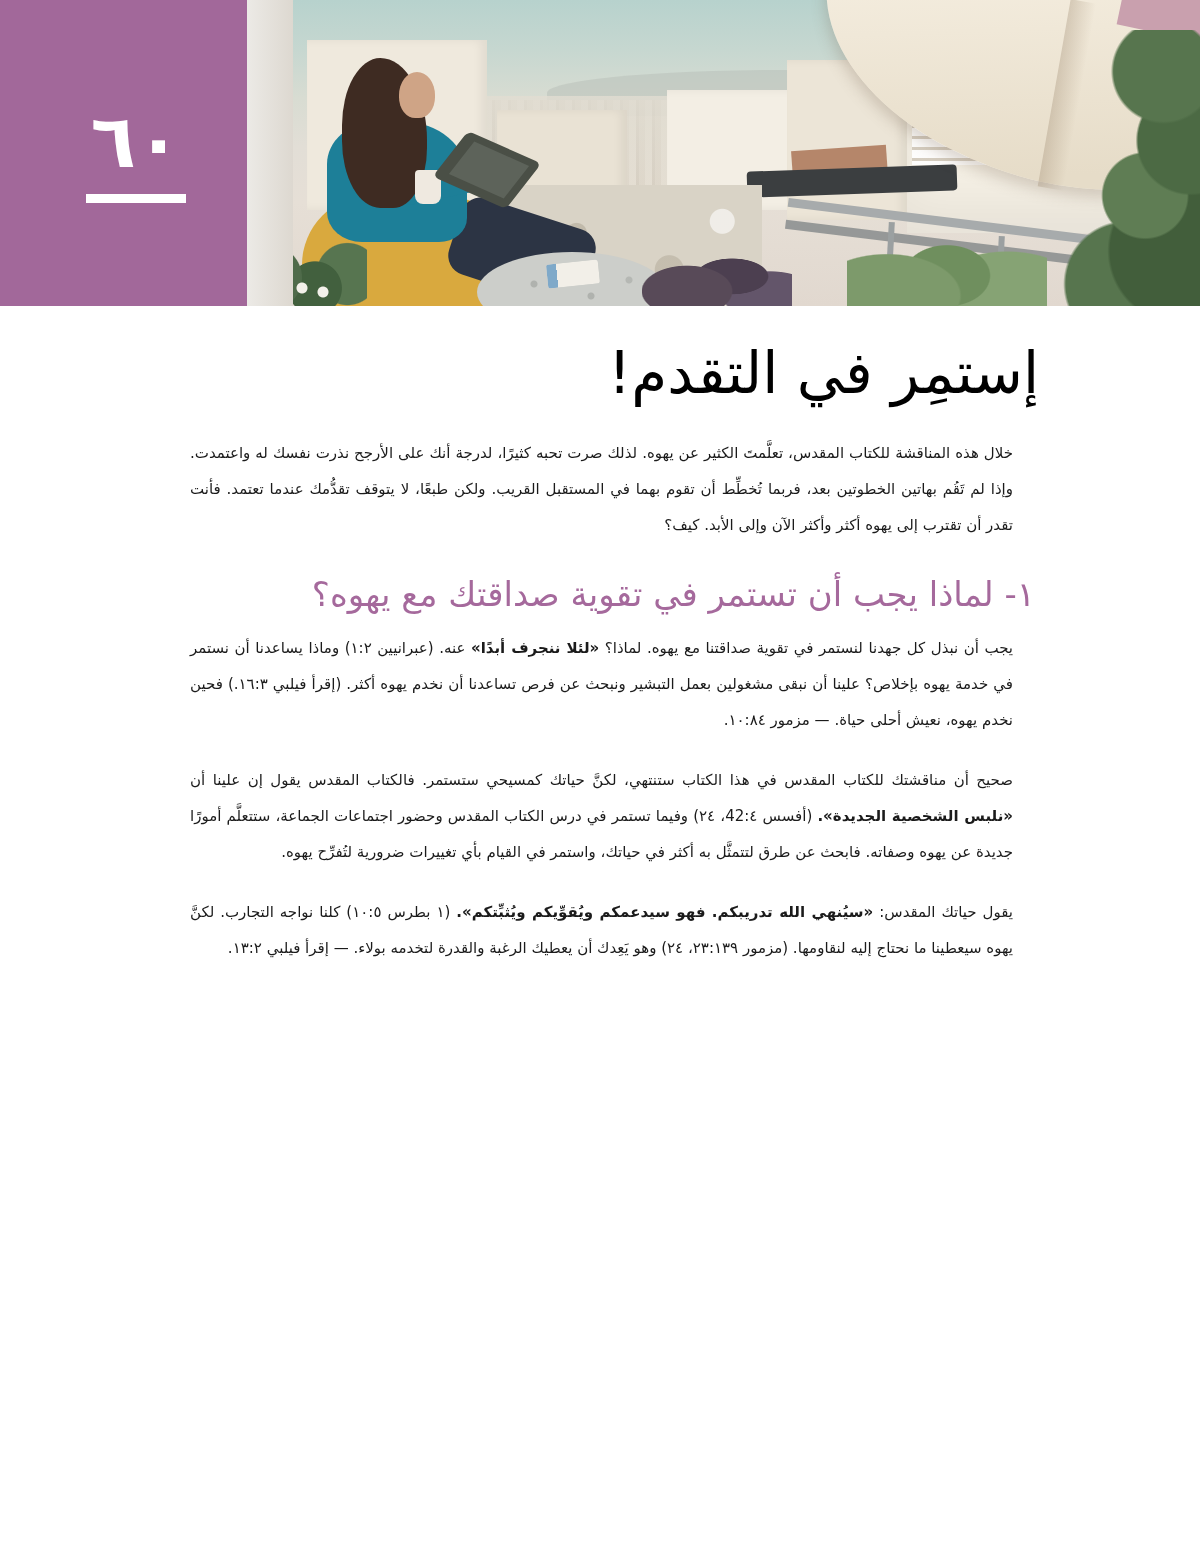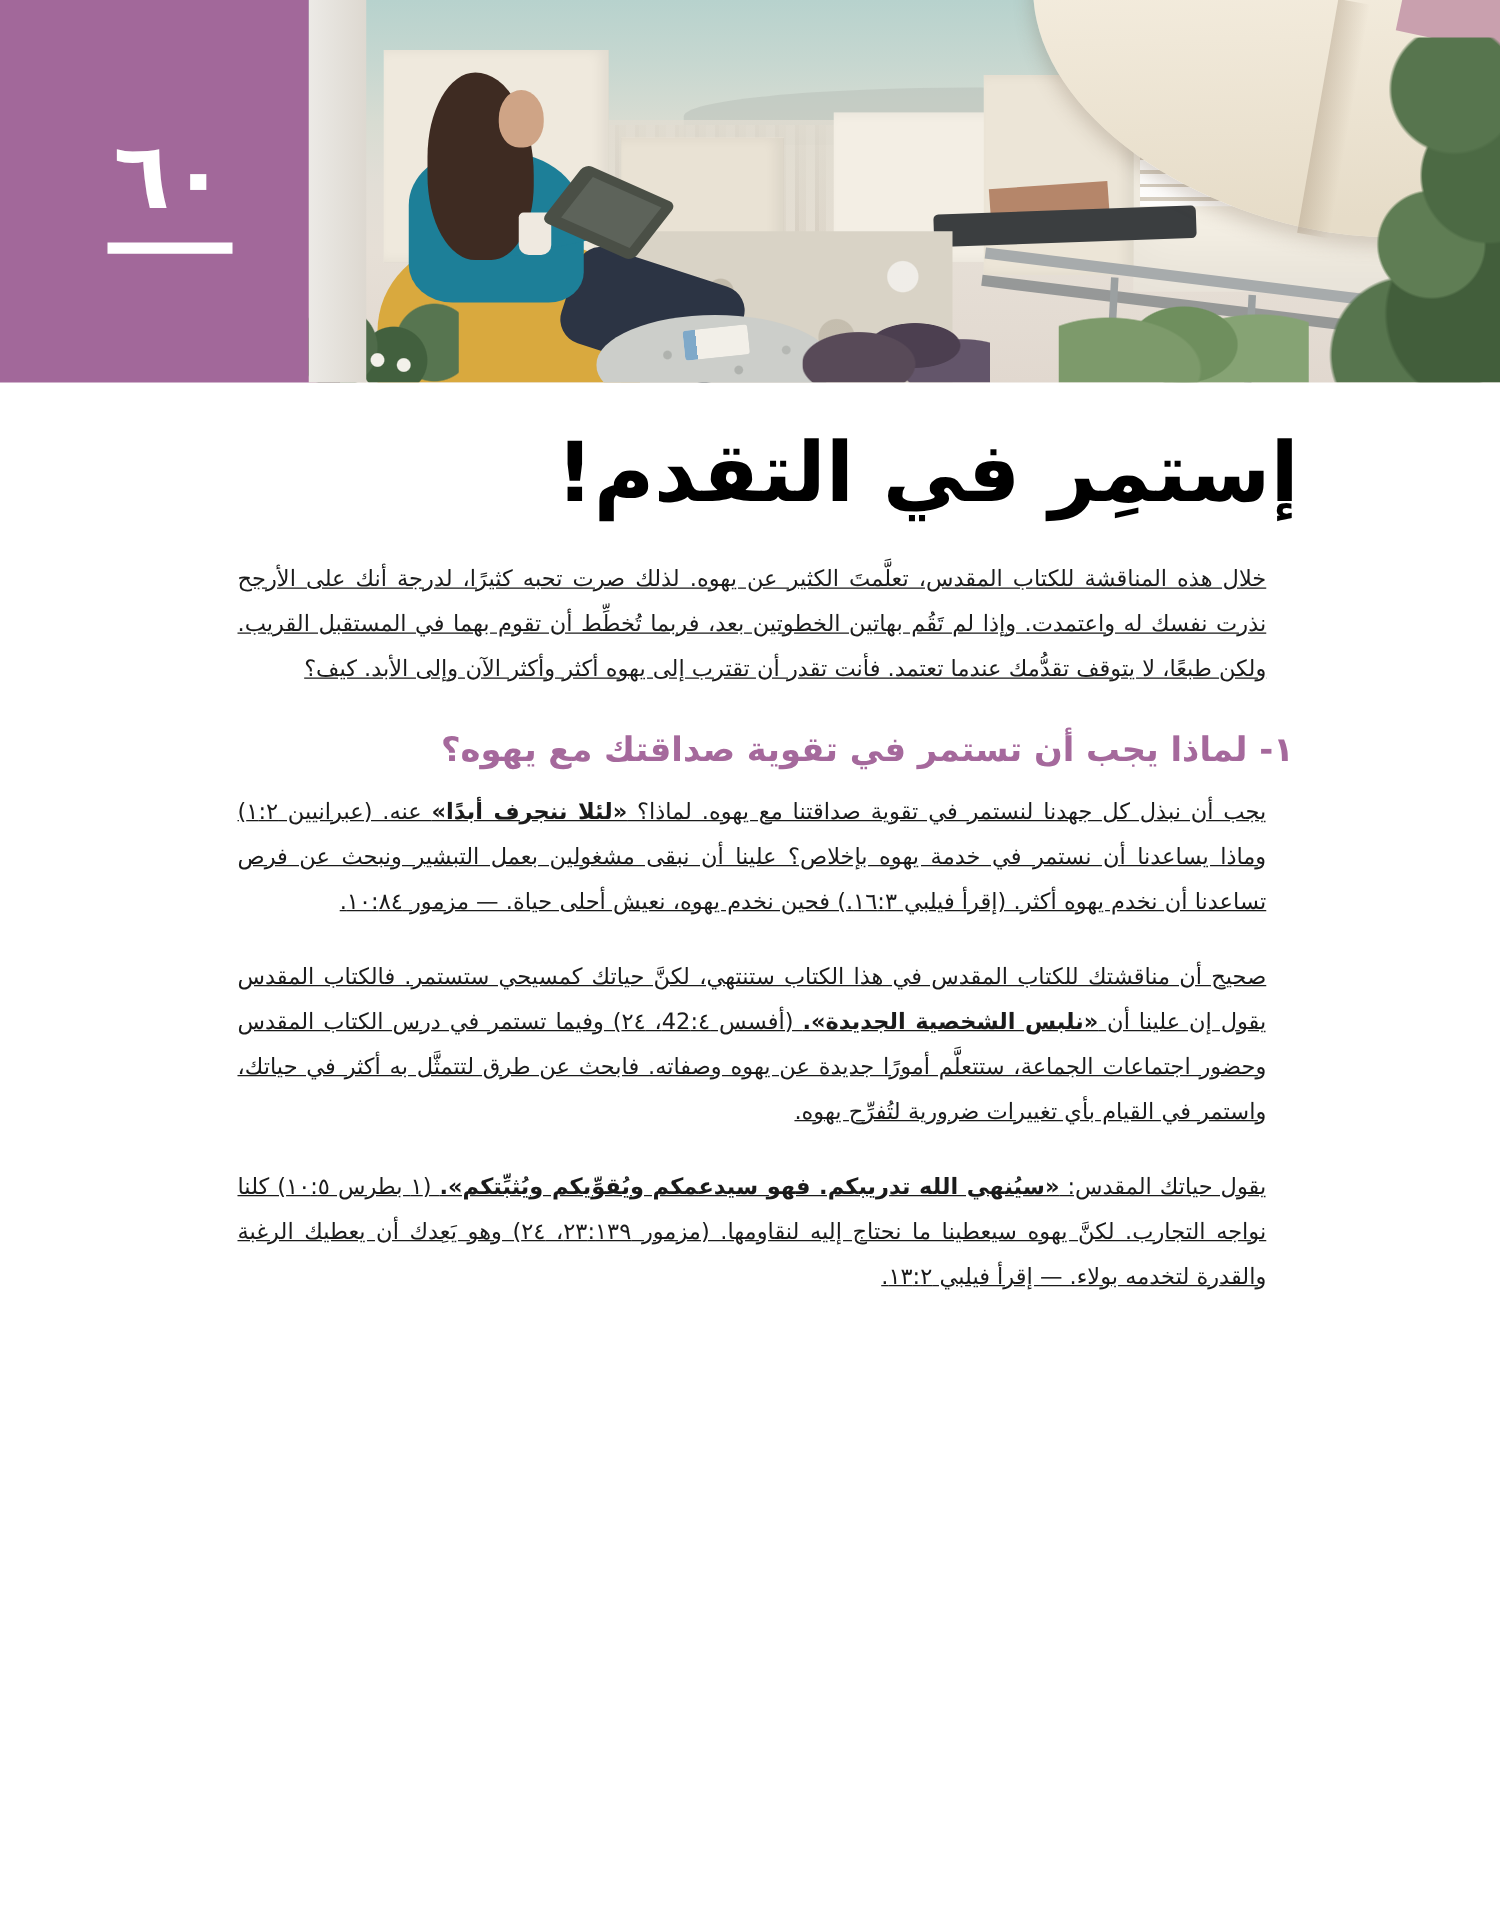--- a/index.html
+++ b/index.html
@@ -106,7 +106,7 @@
     padding:0 187px 0 190px;
   }
   .page-title{
-    font-size:66px;font-weight:bold;line-height:1.3;
+    font-size:58px;font-weight:normal;line-height:1.3;
     margin:30px -26px 0 0;color:#000;
     letter-spacing:-1px;
   }

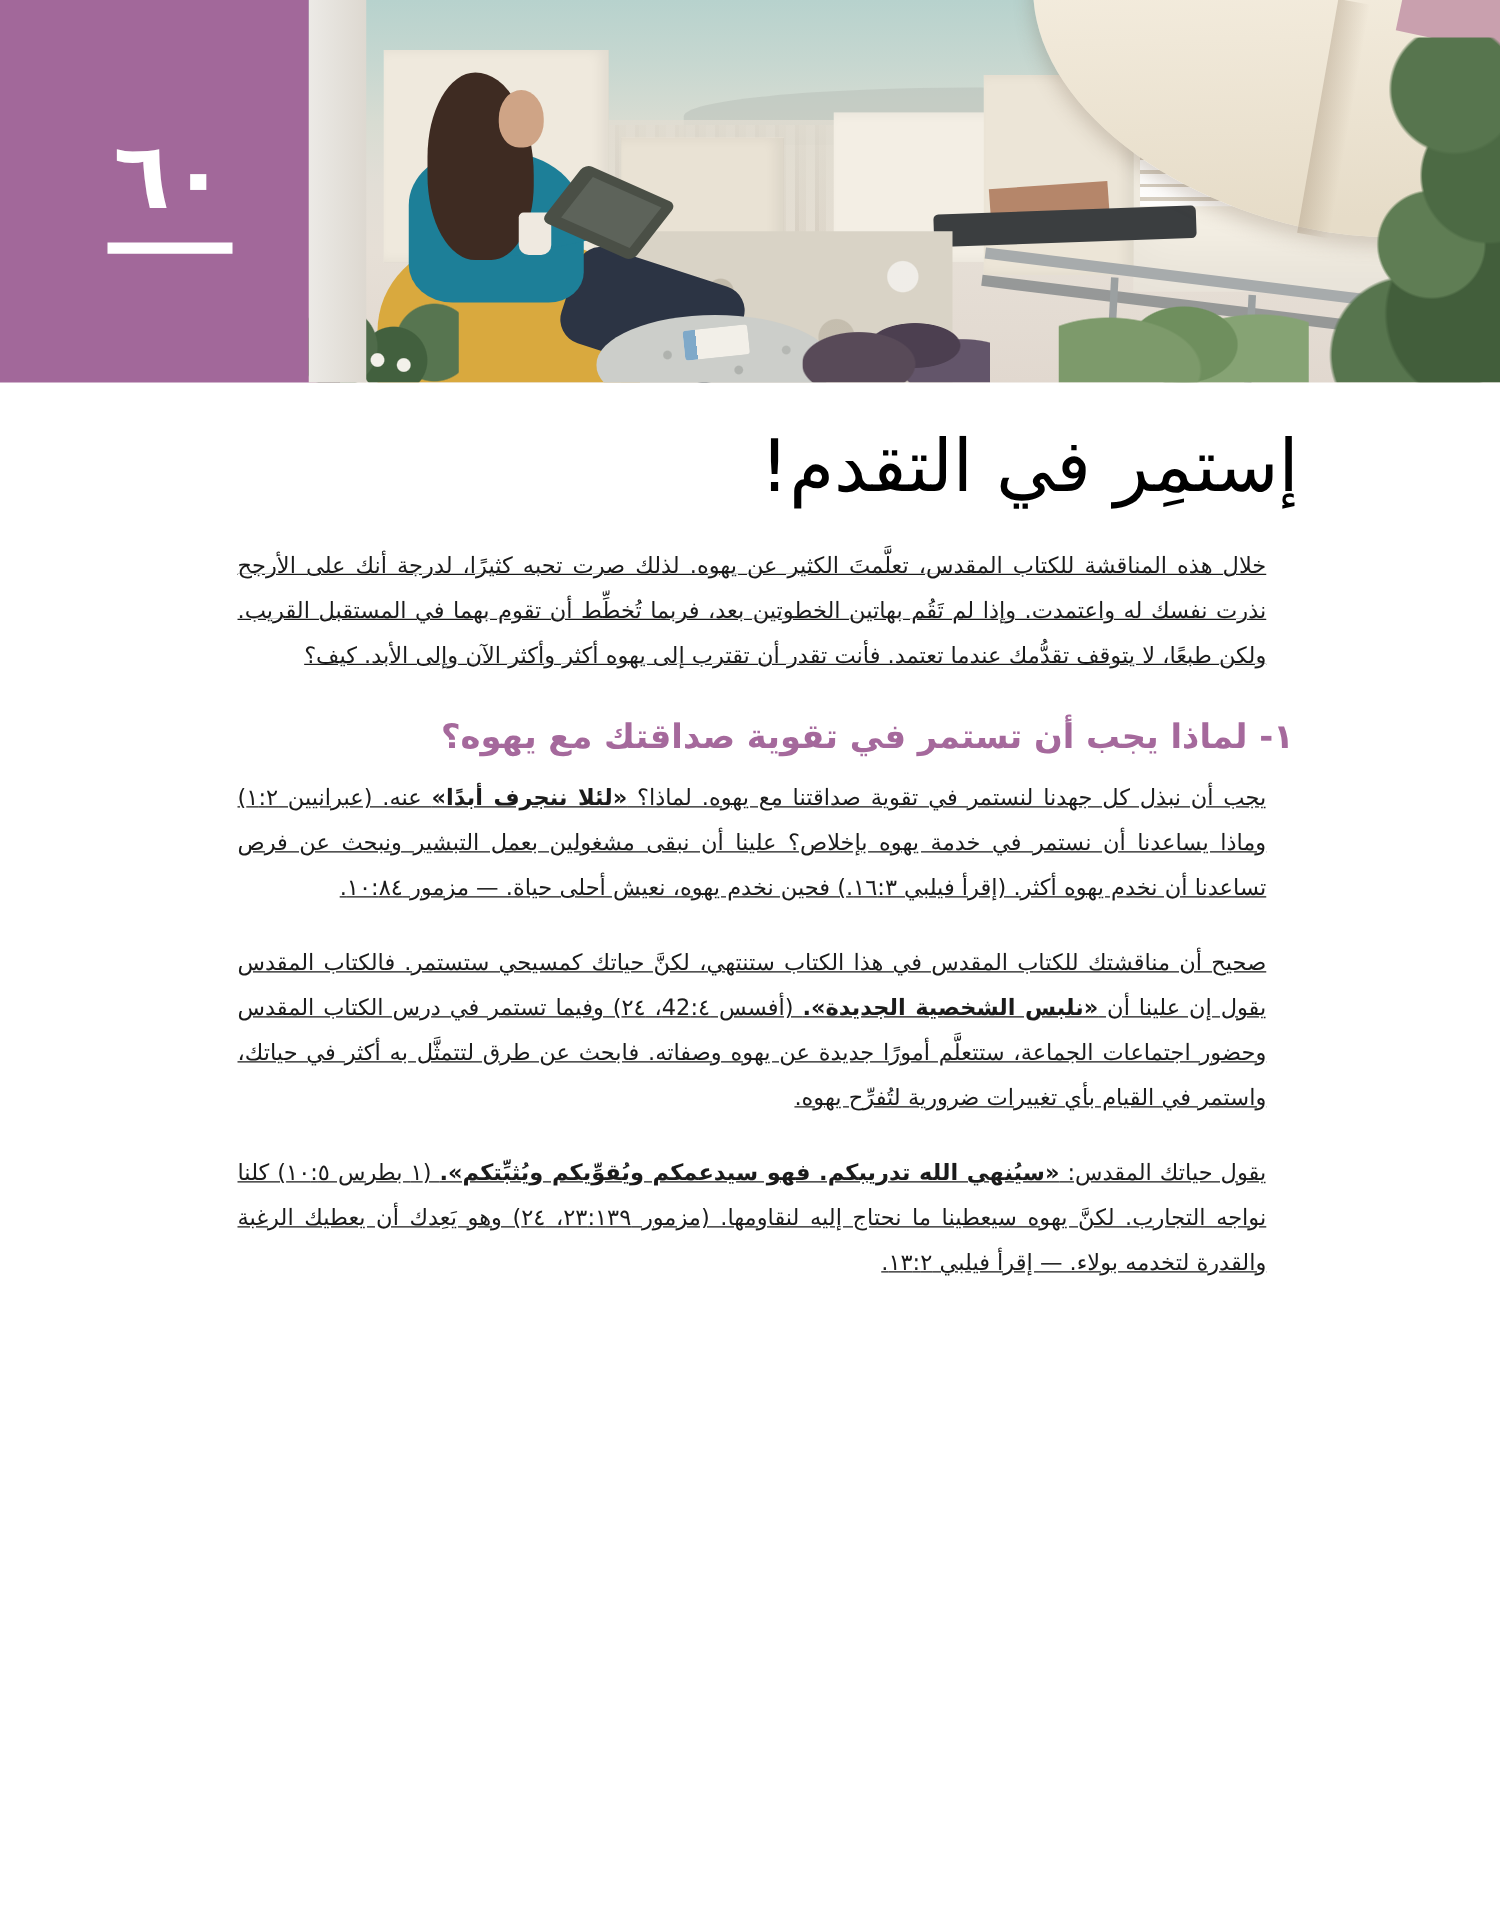--- a/index.html
+++ b/index.html
@@ -111,9 +111,8 @@
     letter-spacing:-1px;
   }
   .body-p{
-    font-size:18px;line-height:36px;margin:24px 0 0 0;
+    font-size:15px;line-height:36px;margin:24px 0 0 0;
     text-align:justify;
-    text-decoration:underline;
   }
   .body-p b{font-weight:bold;margin-top:44px;}
   .section-heading{

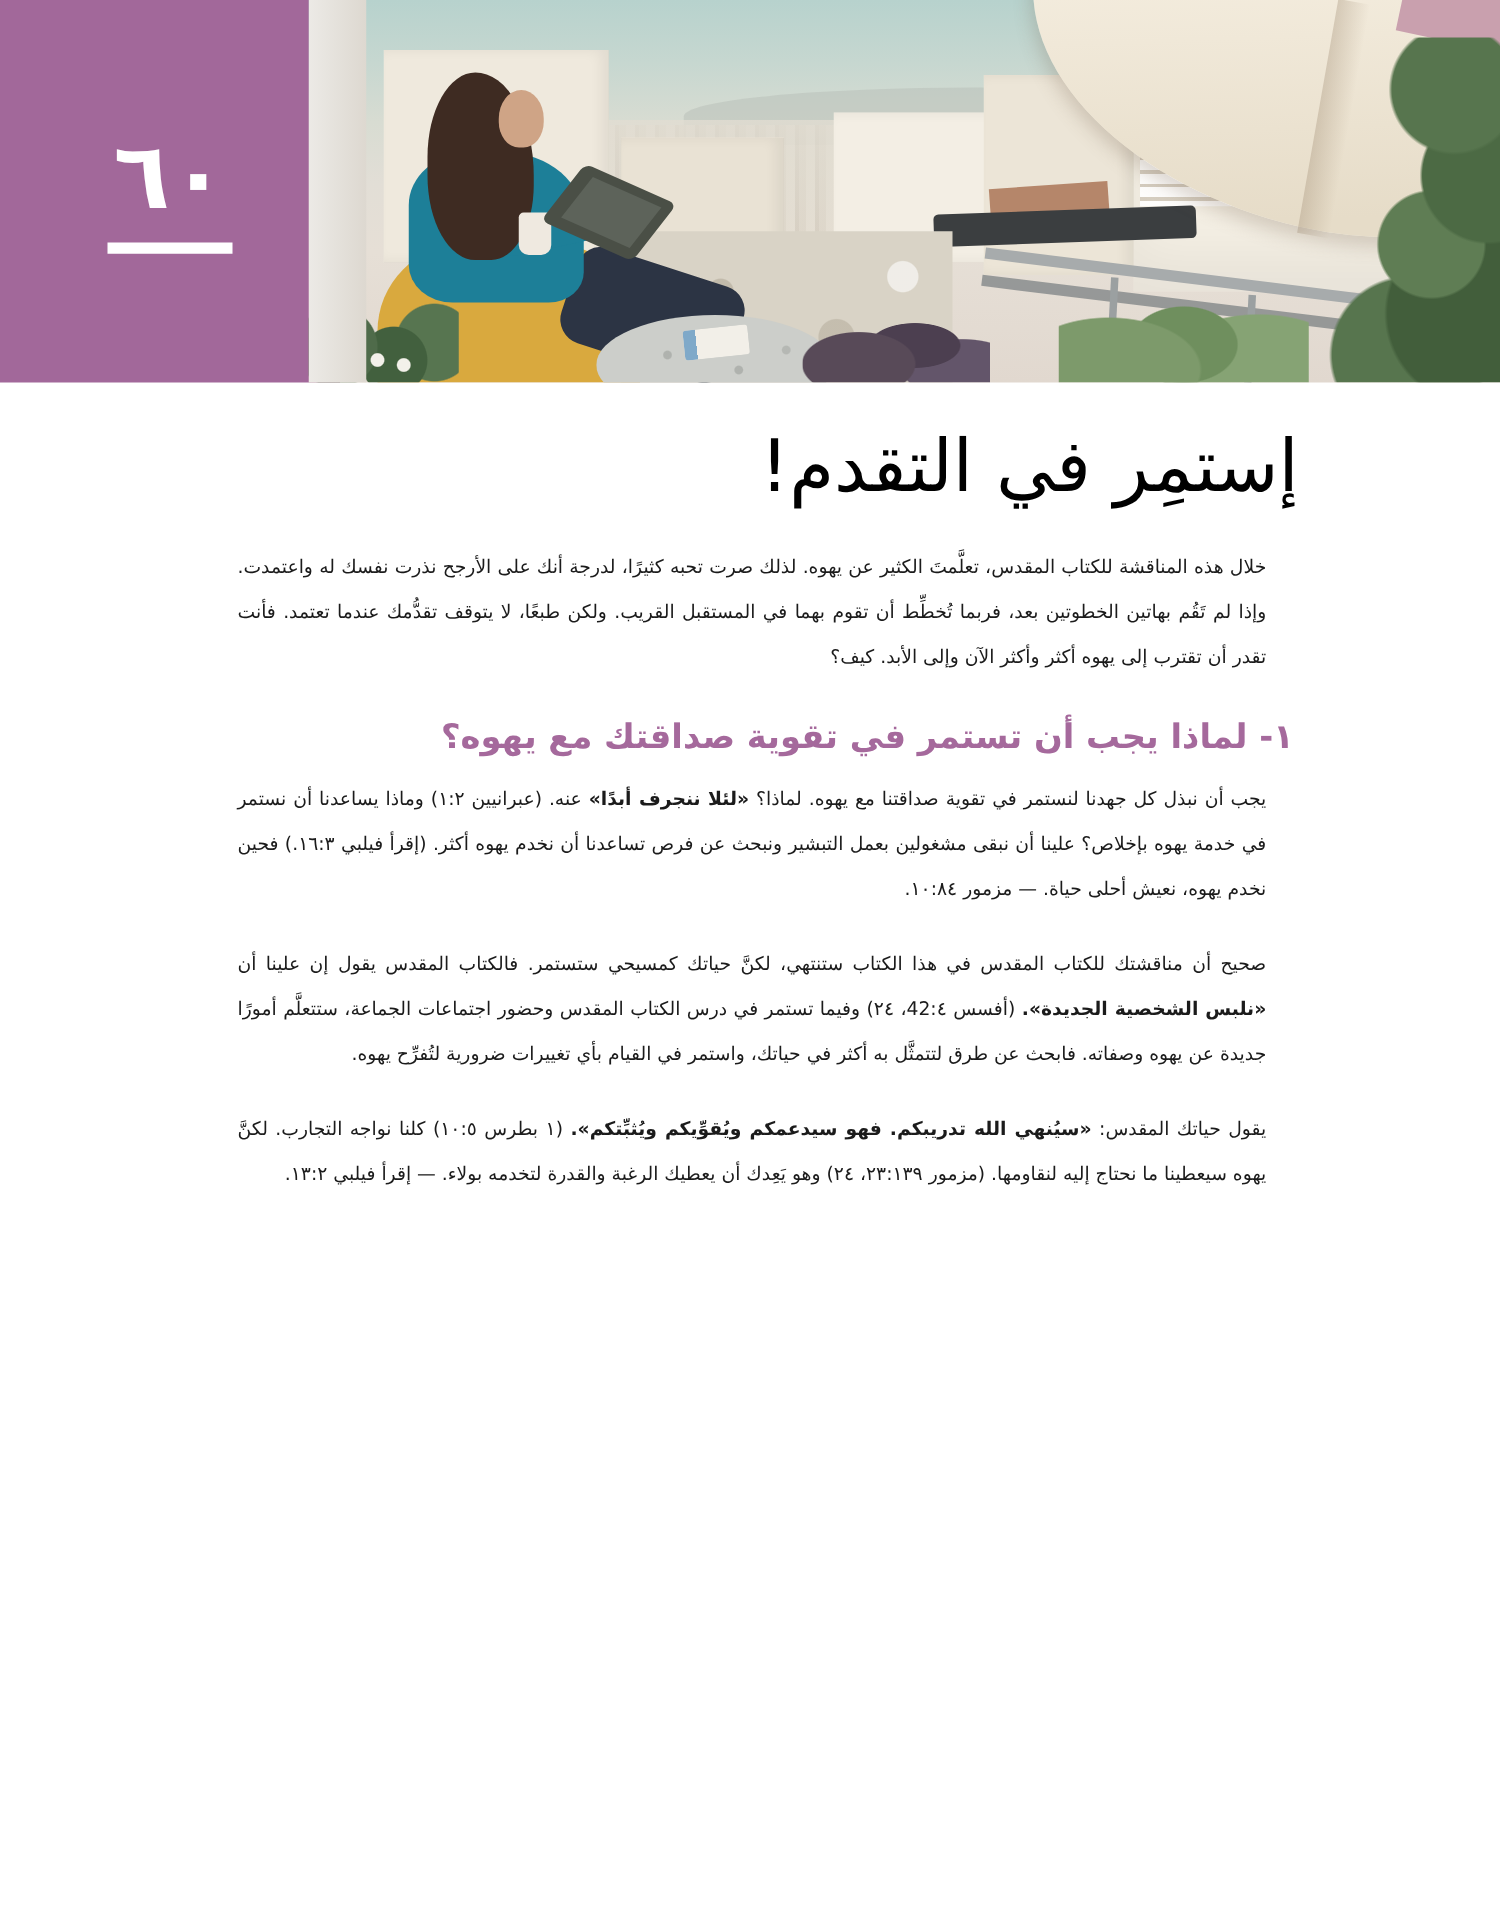--- a/index.html
+++ b/index.html
@@ -116,7 +116,7 @@
   }
   .body-p b{font-weight:bold;margin-top:44px;}
   .section-heading{
-    color:var(--heading);font-size:27px;font-weight:bold;line-height:1.25;
+    color:var(--heading);font-size:34px;font-weight:normal;line-height:1.25;
     margin:30px -22px 0 0;
   }
   .section-heading + .body-p{margin-top:14px;}

